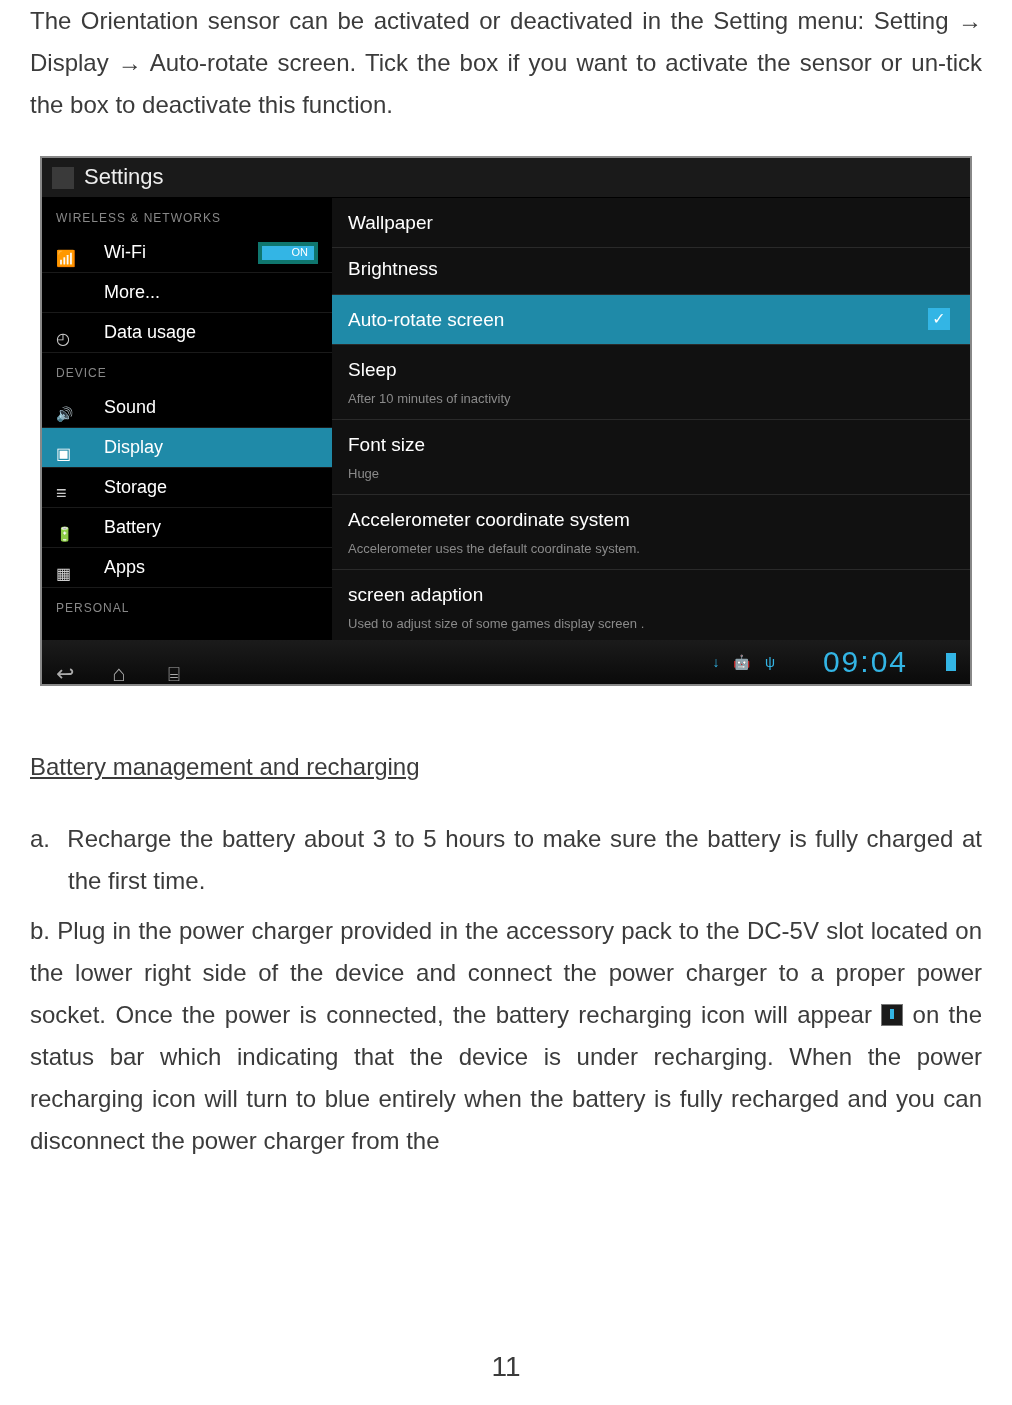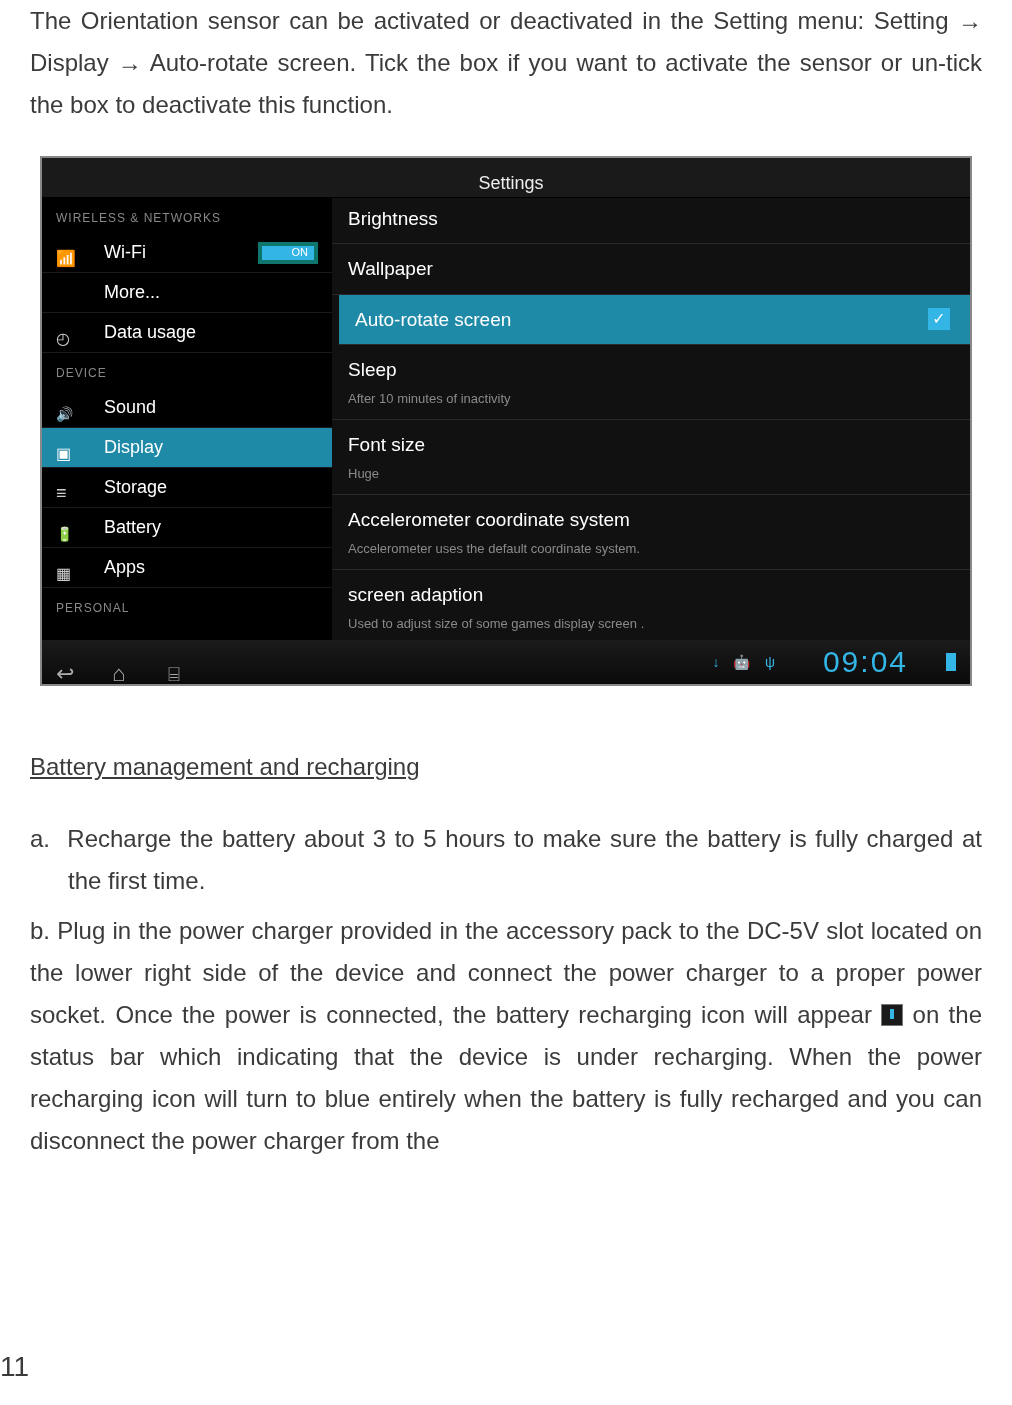--- a/index.html
+++ b/index.html
@@ -36,10 +36,9 @@
     font-family: "Segoe UI", Arial, sans-serif;
   }
   .shot-header {
-    height: 40px; background: #1a1a1a; color: #eee; font-size: 18px;
+    height: 40px; background: #1a1a1a; color: #eee; font-size: 22px;
     display: flex; align-items: center; padding-left: 10px; gap: 10px;
     border-bottom: 1px solid #000;
-    flex-direction: column;
   }
   .shot-header .gear {
     width: 22px; height: 22px; background: #3a3a3a; display: inline-block;

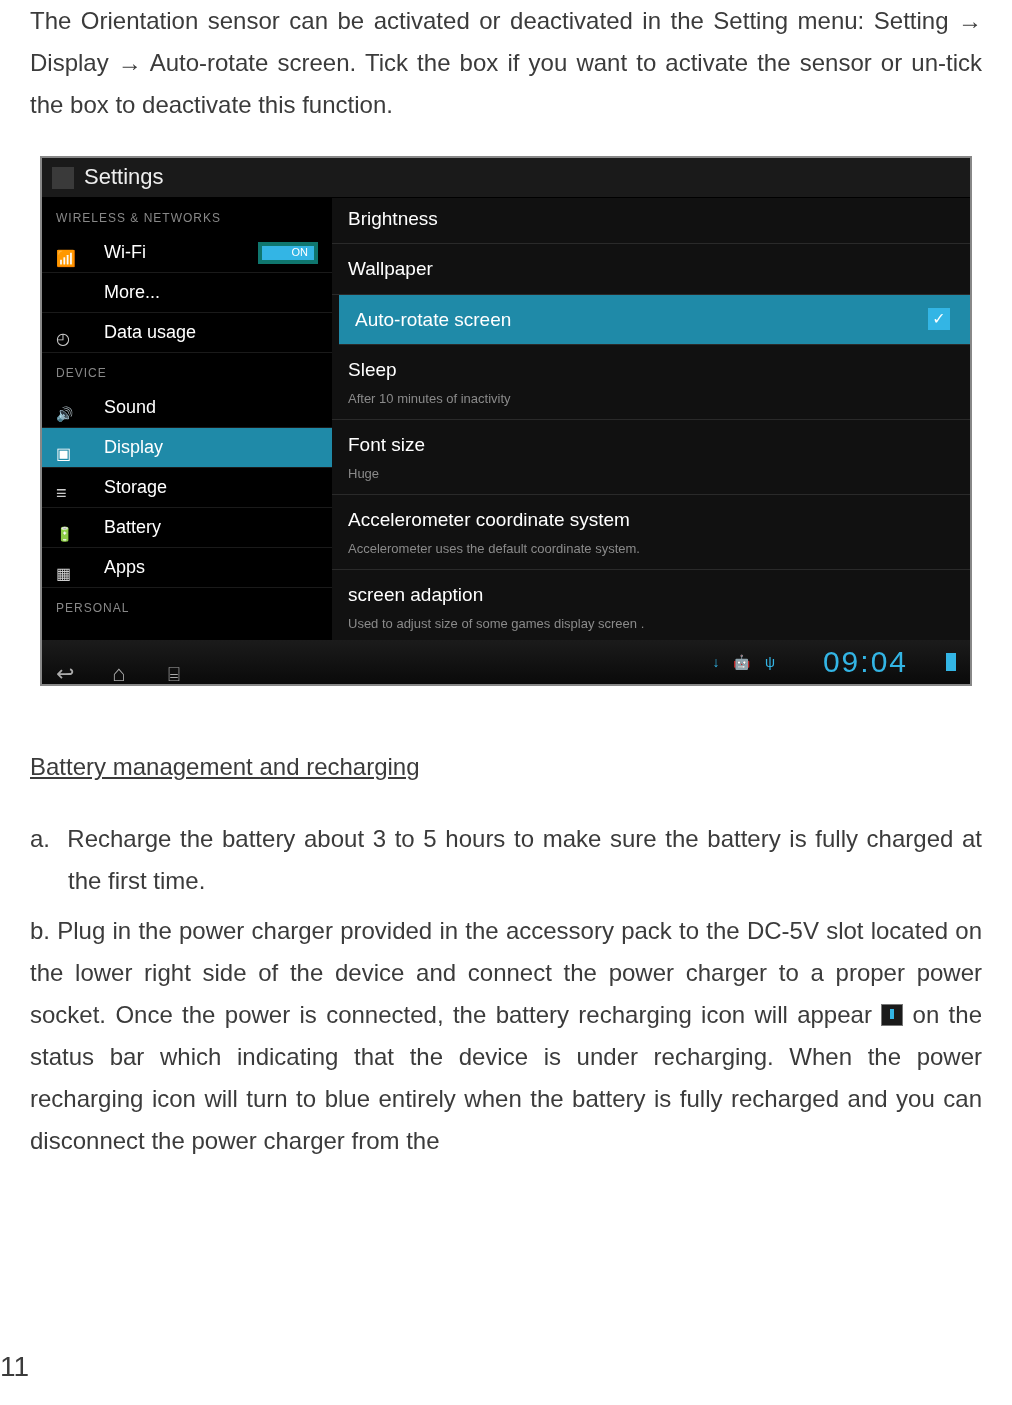--- a/index.html
+++ b/index.html
@@ -144,11 +144,11 @@
       <div class="cat">PERSONAL</div>
     </div>
     <div class="mainpane">
+      <div class="mitem">
+        <div class="mlabel">Wallpaper</div>
+      </div>
       <div class="mitem first">
         <div class="mlabel">Brightness</div>
-      </div>
-      <div class="mitem">
-        <div class="mlabel">Wallpaper</div>
       </div>
       <div class="mitem highlight">
         <div class="mlabel">Auto-rotate screen</div>

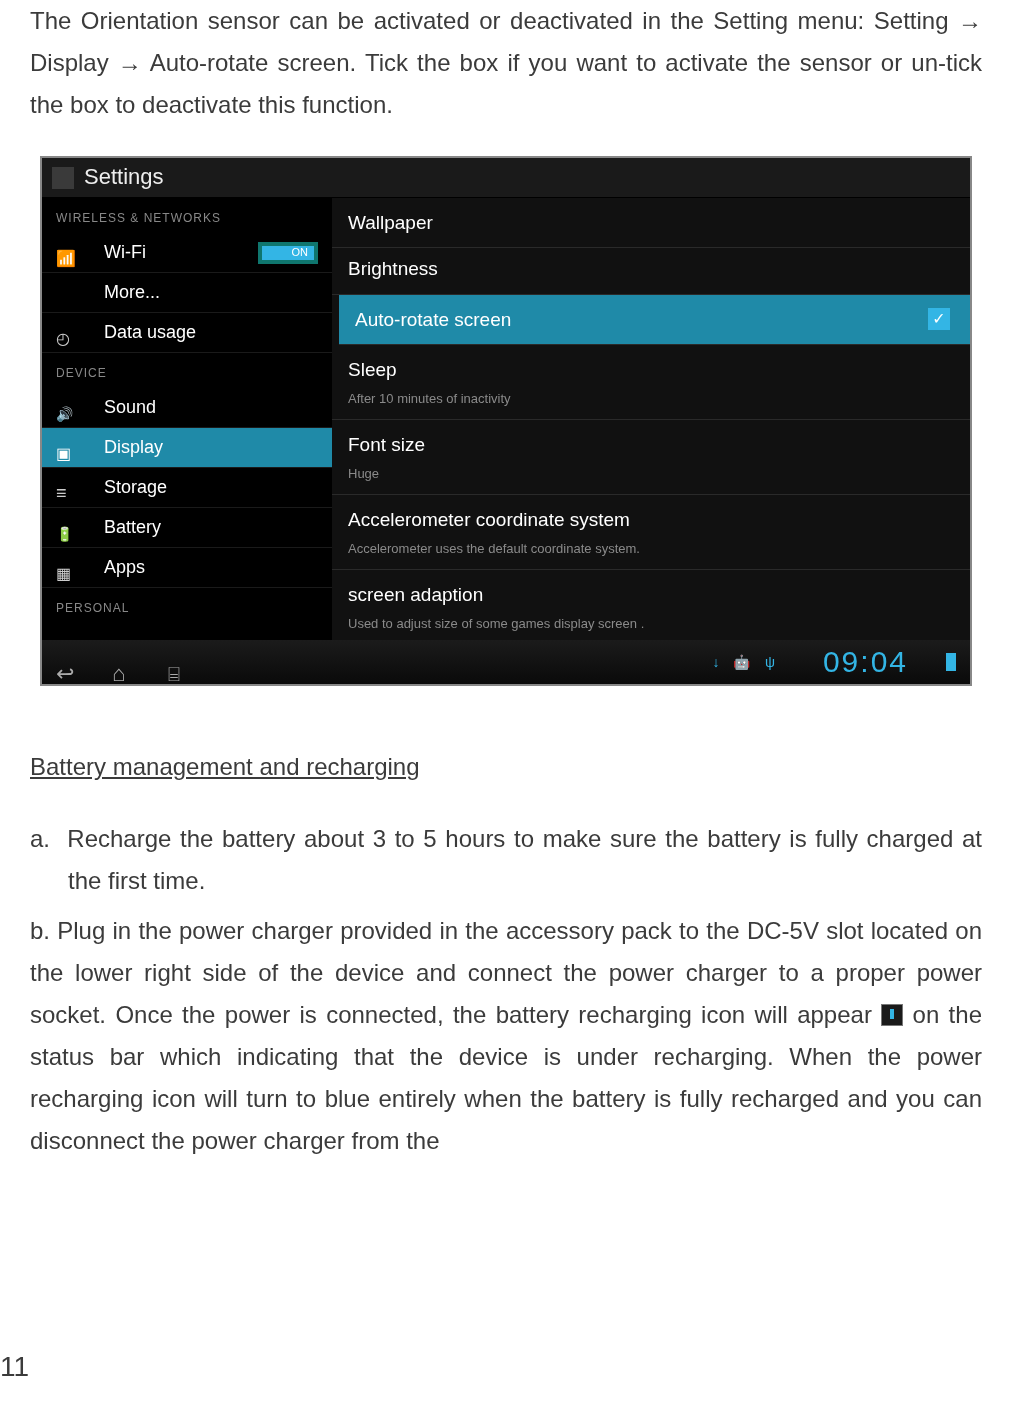--- a/index.html
+++ b/index.html
@@ -62,7 +62,7 @@
   .mitem { padding: 8px 16px; border-bottom: 1px solid #2a2a2a; position: relative;}
   .mitem .mlabel { font-size: 19px; color: #fff; }
   .mitem .msub { font-size: 13px; color: #8a8a8a; margin-top: 2px;}
-  .mitem.highlight { background: #1f8aa8; margin-left: 7px; }
+  .mitem.highlight { background: #1f8aa8; }
   .mitem .chk {
     position: absolute; right: 20px; top: 50%; transform: translateY(-50%);
     width: 22px; height: 22px; border: 1px solid #777;

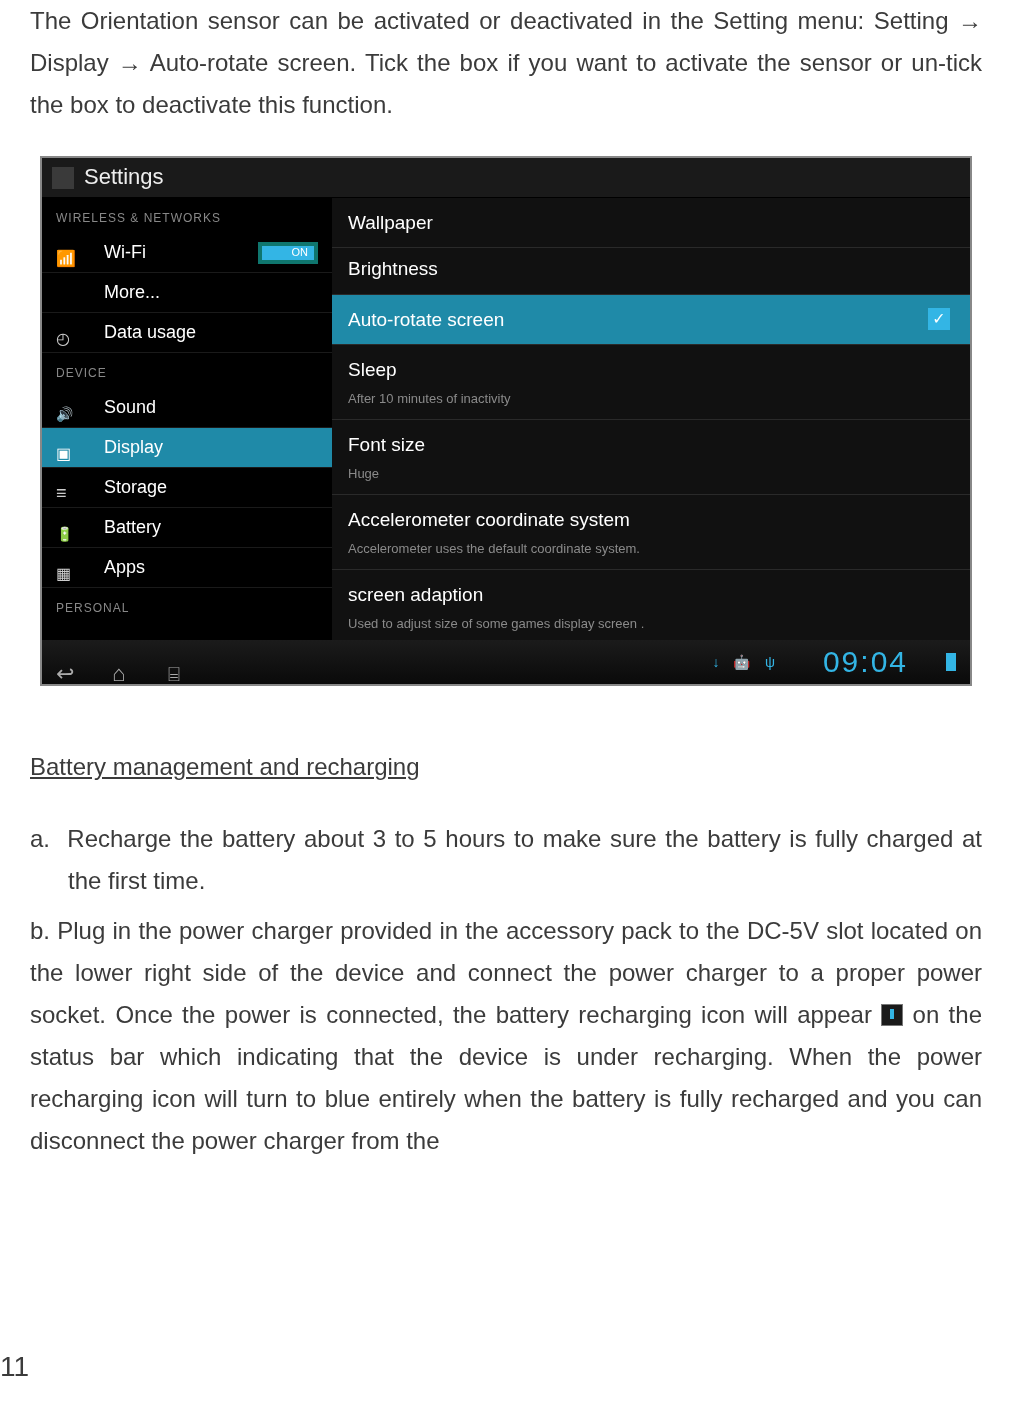--- a/index.html
+++ b/index.html
@@ -18,7 +18,7 @@
   .section-title { text-decoration: underline; margin: 60px 0 30px 0; }
   .list-item { margin-bottom: 8px; padding-left: 38px; text-indent: -38px; }
   .list-item-b { text-align: justify; }
-  .pagenum { position: absolute; bottom: 14px; left: 0; right: 0; text-align: left; font-size: 28px; }
+  .pagenum { position: absolute; bottom: 14px; left: 0; right: 0; text-align: center; font-size: 28px; }
   .inline-icon {
     display: inline-block; width: 22px; height: 22px;
     background: #1a1a1a; border: 1px solid #777;

